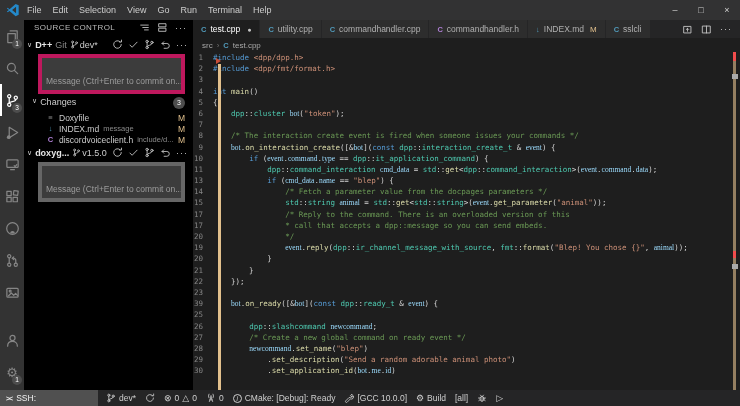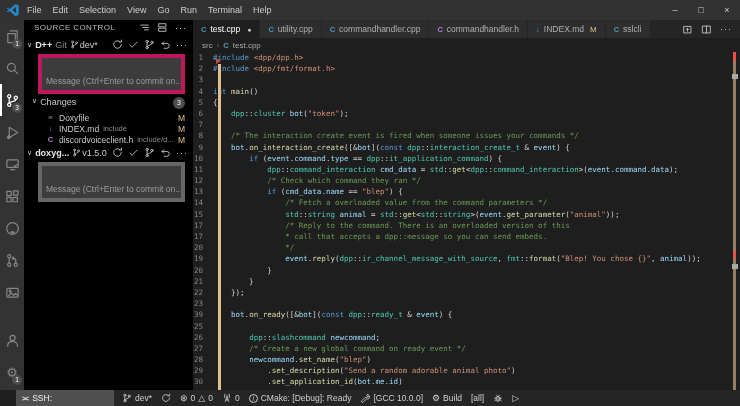--- a/index.html
+++ b/index.html
@@ -73,7 +73,7 @@
   .ln { flex:0 0 20px; text-align:right; padding-right:10px; color:#858585; }
   .lc { white-space:pre; color:#d4d4d4; }
   .k { color:#569cd6; } .s { color:#ce9178; } .c { color:#6a9955; }
-  .t { color:#4ec9b0; } .f { color:#dcdcaa; } .v { color:#9cdcfe; } .p { color:#d4d4d4; }
+  .t { color:#4ec9b0; } .f { color:#dcdcaa; } .v { color:#9cdcfe;font-family:Liberation Serif, serif; } .p { color:#d4d4d4; }
   .git-bar { position:absolute; left:25px; top:12px; bottom:0; width:3px; background:#e2c08d; }
   .git-del { position:absolute; left:23px; top:6px; width:0; height:0;
     border-top:3.5px solid transparent; border-bottom:3.5px solid transparent; border-left:5px solid #c74e39; }

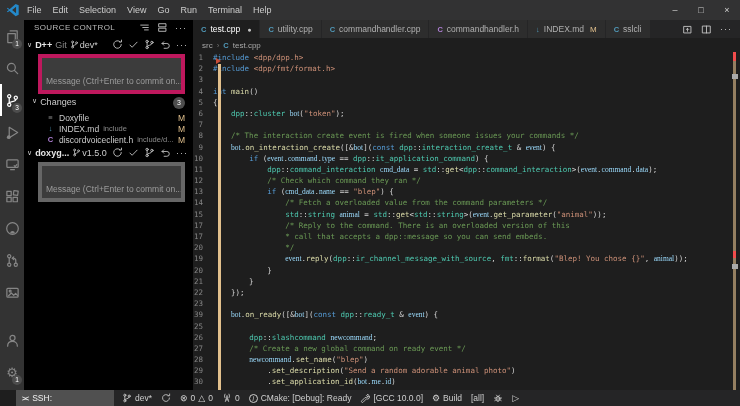--- a/index.html
+++ b/index.html
@@ -340,7 +340,7 @@
       <div class="file-row">
         <span class="file-ico" style="color: rgb(81, 154, 186);">↓</span>
         <span class="file-name">INDEX.md</span>
-        <span class="file-path">include</span>
+        <span class="file-path">message</span>
         <span class="file-status">M</span>
       </div>
       <div class="file-row">

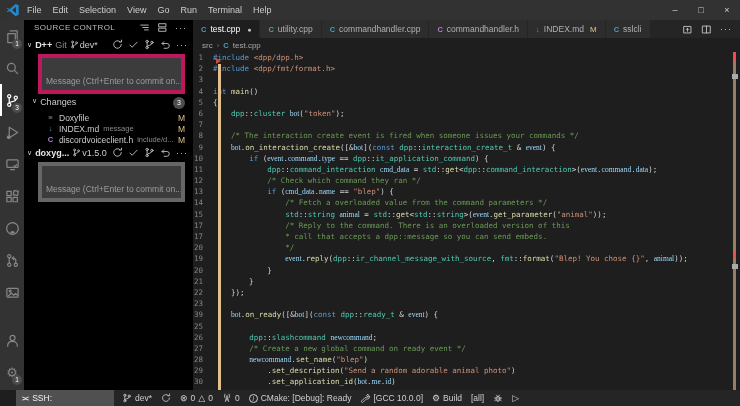--- a/index.html
+++ b/index.html
@@ -479,10 +479,6 @@
         <span class="lc"><span class="p">            </span><span class="t">dpp</span><span class="p">::</span><span class="t">command_interaction</span><span class="p"> </span><span class="v">cmd_data</span><span class="p"> = </span><span class="t">std</span><span class="p">::</span><span class="f">get</span><span class="p">&lt;</span><span class="t">dpp</span><span class="p">::</span><span class="t">command_interaction</span><span class="p">&gt;(</span><span class="v">event</span><span class="p">.</span><span class="v">command</span><span class="p">.</span><span class="v">data</span><span class="p">);</span></span>
       </div>
       <div class="cl">
-        <span class="ln">12</span>
-        <span class="lc"><span class="p">            </span><span class="c">/* Check which command they ran */</span></span>
-      </div>
-      <div class="cl">
         <span class="ln">13</span>
         <span class="lc"><span class="p">            </span><span class="k">if</span><span class="p"> (</span><span class="v">cmd_data</span><span class="p">.</span><span class="v">name</span><span class="p"> == </span><span class="s">"blep"</span><span class="p">) {</span></span>
       </div>

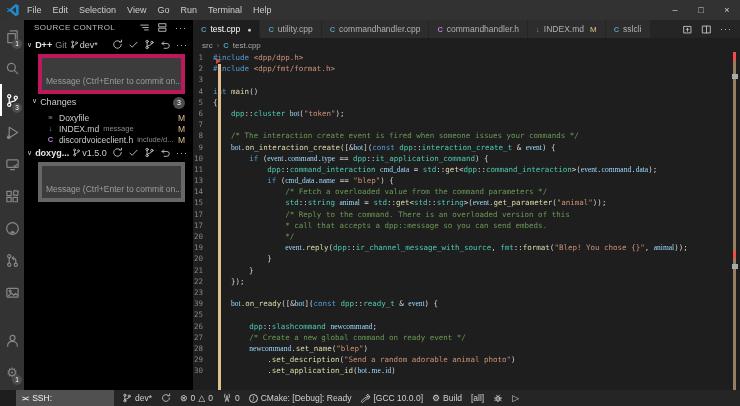--- a/index.html
+++ b/index.html
@@ -484,7 +484,7 @@
       </div>
       <div class="cl">
         <span class="ln">14</span>
-        <span class="lc"><span class="p">                </span><span class="c">/* Fetch a overloaded value from the command parameters */</span></span>
+        <span class="lc"><span class="p">                </span><span class="c">/* Fetch a parameter value from the docpages parameters */</span></span>
       </div>
       <div class="cl">
         <span class="ln">15</span>

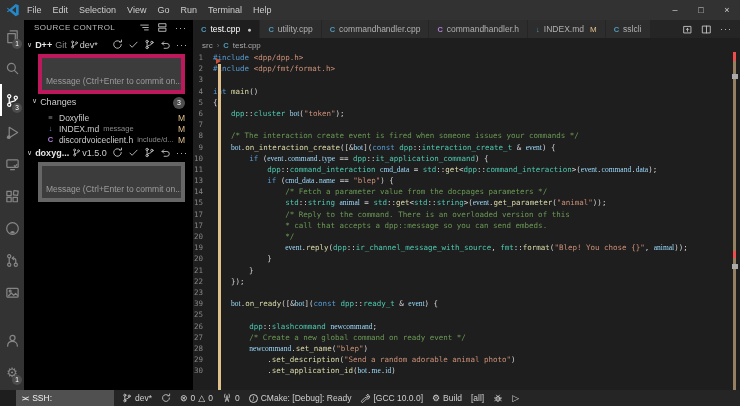--- a/index.html
+++ b/index.html
@@ -84,7 +84,7 @@
   .ruler-gray2 { position:absolute; right:2px; top:212px; width:6px; height:5px; background:#aaaaaa; }
 
   
-  .statusbar { position:absolute; left:16px; right:0; bottom:0; height:16px; background:#252526;
+  .statusbar { position:absolute; left:0; right:0; bottom:0; height:16px; background:#252526;
     display:flex; align-items:center; font-size:8.5px; color:#d0d0d0; z-index:6; }
   .sb-item { display:flex; align-items:center; gap:3px; margin-right:9px; white-space:nowrap; }
   .sb-remote { background:#505050; height:16px; width:98px; padding:0 6px; margin-right:8px;

